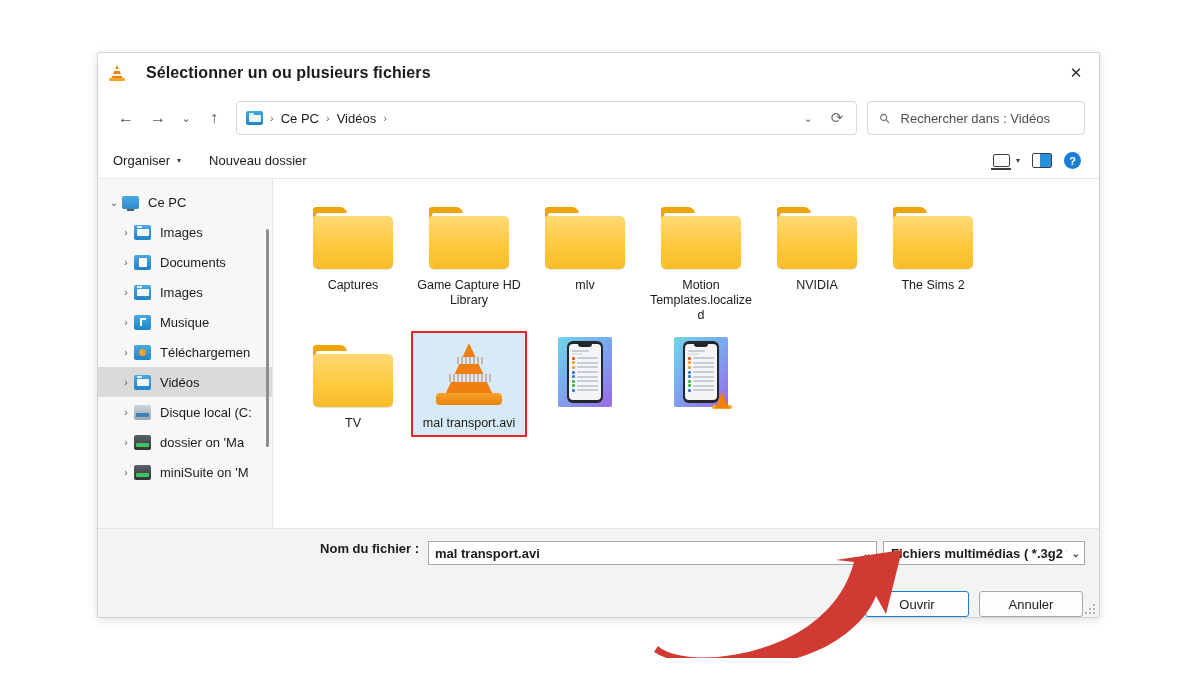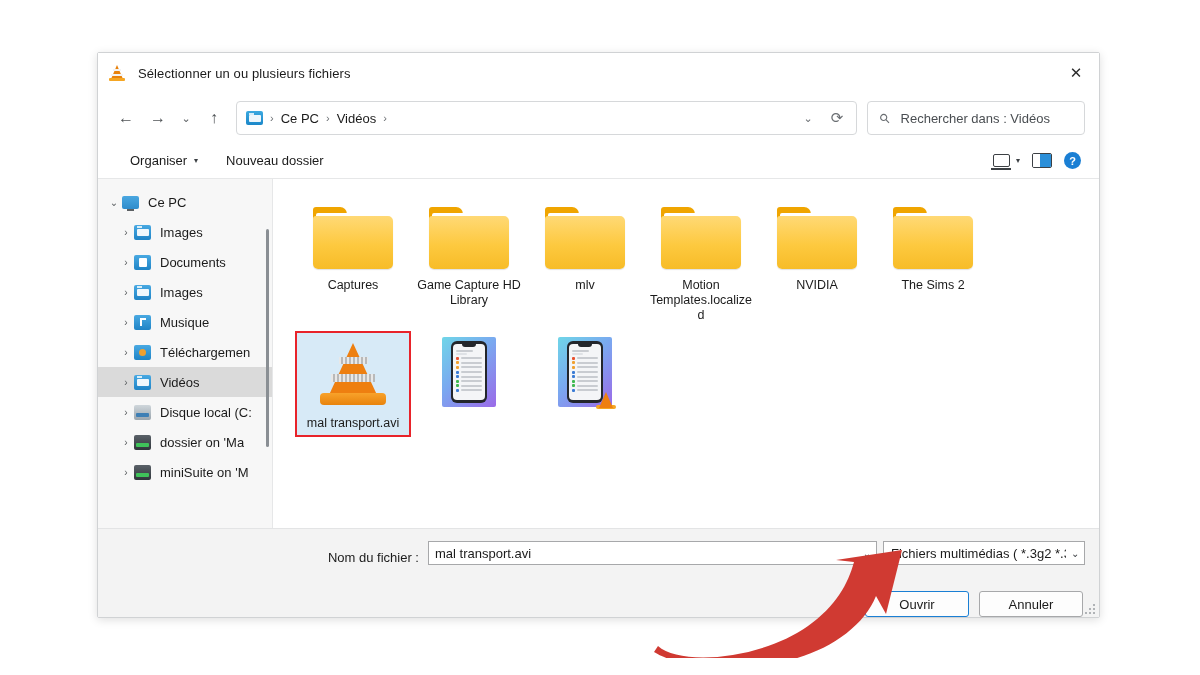--- a/index.html
+++ b/index.html
@@ -51,8 +51,8 @@
     background:#f5a623; border-radius:1px;
   }
   .title-text {
-    font-size: 13px; color: #1b1b1b;
-    margin-left: 12px; letter-spacing: 0.1px;
+    font-size: 16px; color: #1b1b1b;
+    margin-left: 20px; letter-spacing: 0.1px; font-weight: bold;
   }
   .close-btn {
     position: absolute; right: 0; top: 0;

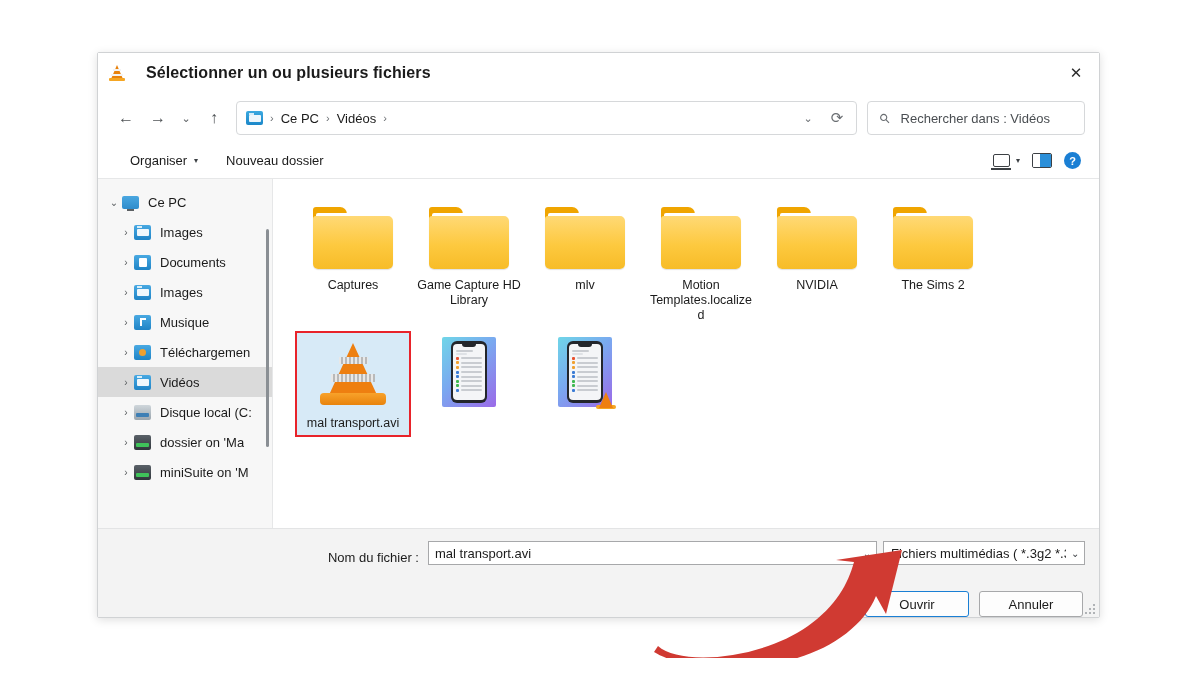--- a/index.html
+++ b/index.html
@@ -126,7 +126,7 @@
   .cmdbar {
     height: 36px; flex: 0 0 36px;
     display:flex; align-items:center;
-    padding: 0 12px 0 25px;
+    padding: 0 12px 0 8px;
     border-bottom: 1px solid #e6e7e8;
   }
   .cmd-item {

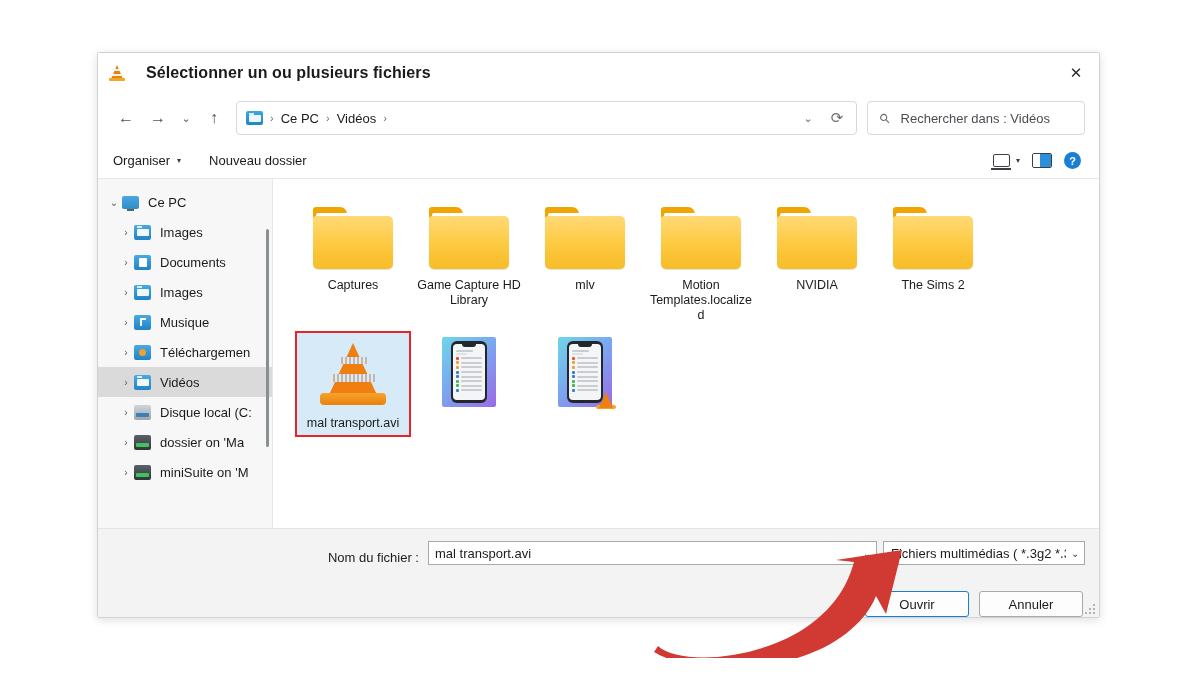--- a/index.html
+++ b/index.html
@@ -550,6 +550,16 @@
             </div>
             <div class="name">The Sims 2</div>
           </div>
+          <div class="tile">
+            <div class="thumb">
+              <div class="folder">
+                <div class="tab"></div>
+                <div class="sheet"></div>
+                <div class="front"></div>
+              </div>
+            </div>
+            <div class="name">TV</div>
+          </div>
           <div class="tile selected-file">
             <div class="thumb">
               <div class="vlc-thumb">

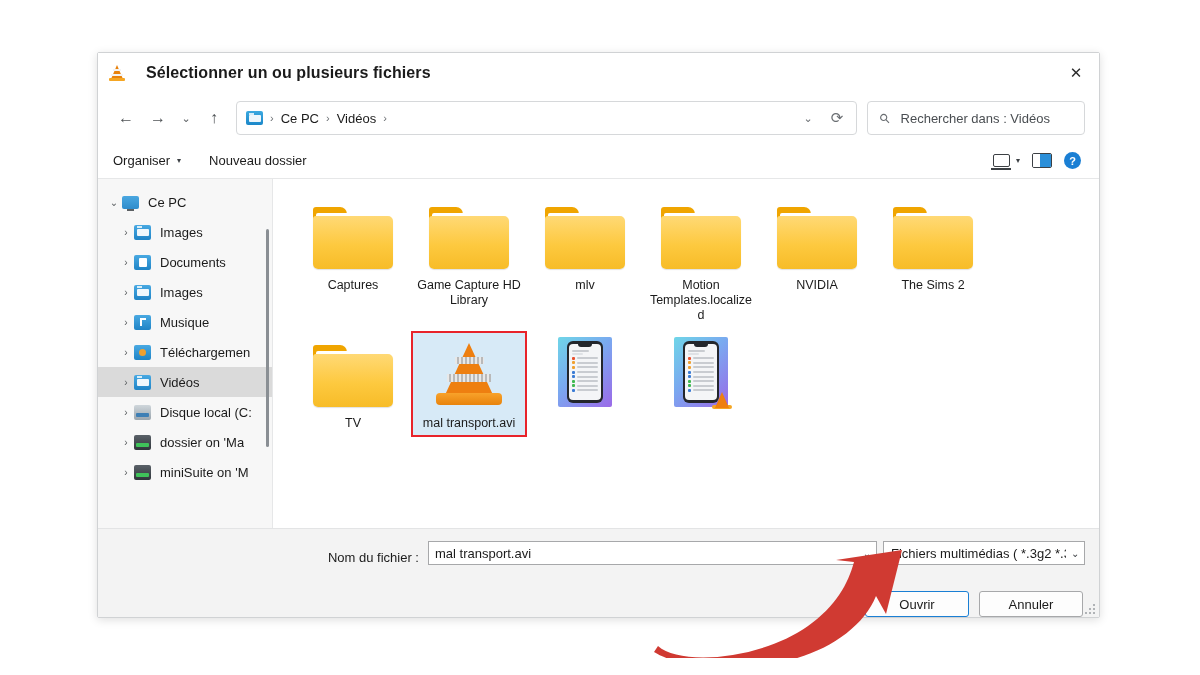--- a/index.html
+++ b/index.html
@@ -324,7 +324,7 @@
     padding: 12px 14px 0 0;
     position: relative;
   }
-  .row-filename { display:flex; align-items:flex-end; }
+  .row-filename { display:flex; align-items:flex-start;font-weight:bold; }
   .fn-label {
     width: 330px; text-align:right; padding-right: 9px;
     font-size: 13px; color:#1b1b1b;

